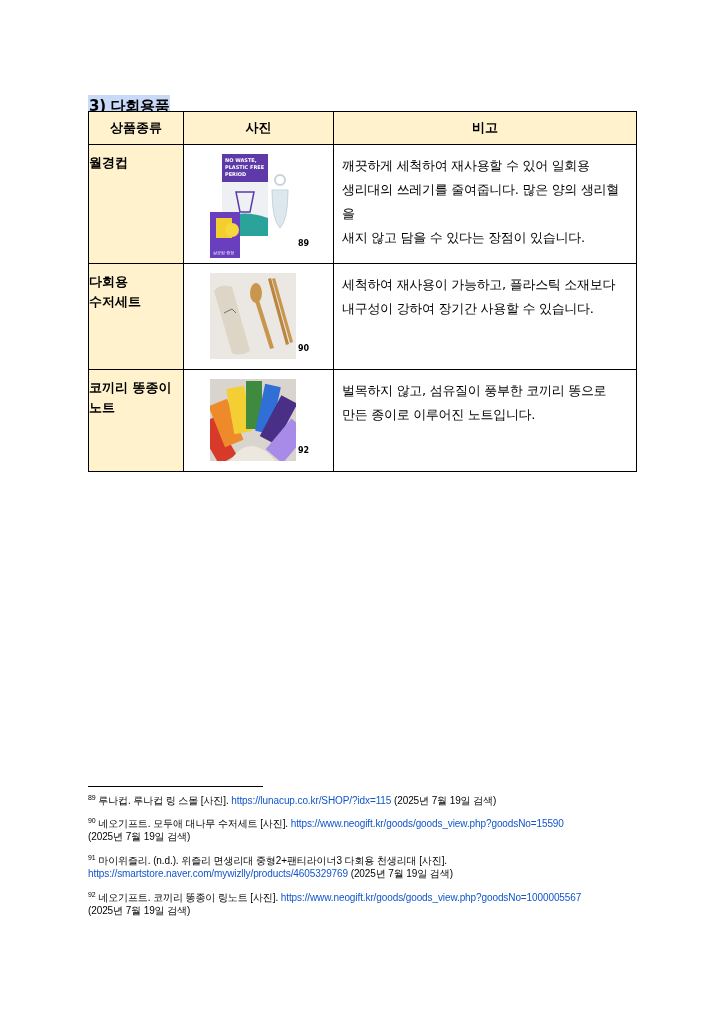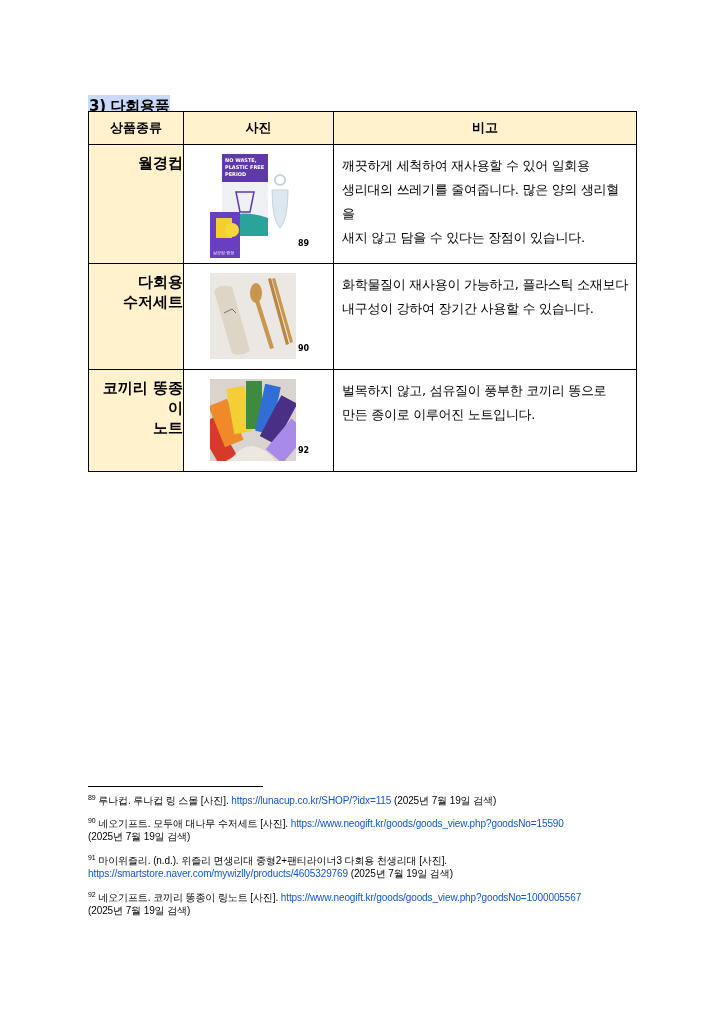--- a/index.html
+++ b/index.html
@@ -10,7 +10,7 @@
   table.tbl { position:absolute; left:88px; top:111px; width:548px; border-collapse:collapse; table-layout:fixed; }
   .tbl td, .tbl th { border:1.5px solid #000; vertical-align:top; padding:0; }
   .tbl th { background:#fff2cc; height:32px; font-size:13px; font-weight:bold; text-align:center; vertical-align:middle; }
-  .tbl td.cat { background:#fff2cc; font-size:15px; font-weight:bold; text-align:right; padding-top:8px; line-height:20px; }
+  .tbl td.cat { background:#fff2cc; font-size:13px; font-weight:bold; text-align:left; padding-top:8px; line-height:20px; }
   .tbl td.desc { font-size:13px; line-height:24px; padding:9px 6px 0 8px; letter-spacing:-0.3px; }
   .tbl td.photo { position:relative; }
   .imgbox { position:absolute; overflow:hidden; }

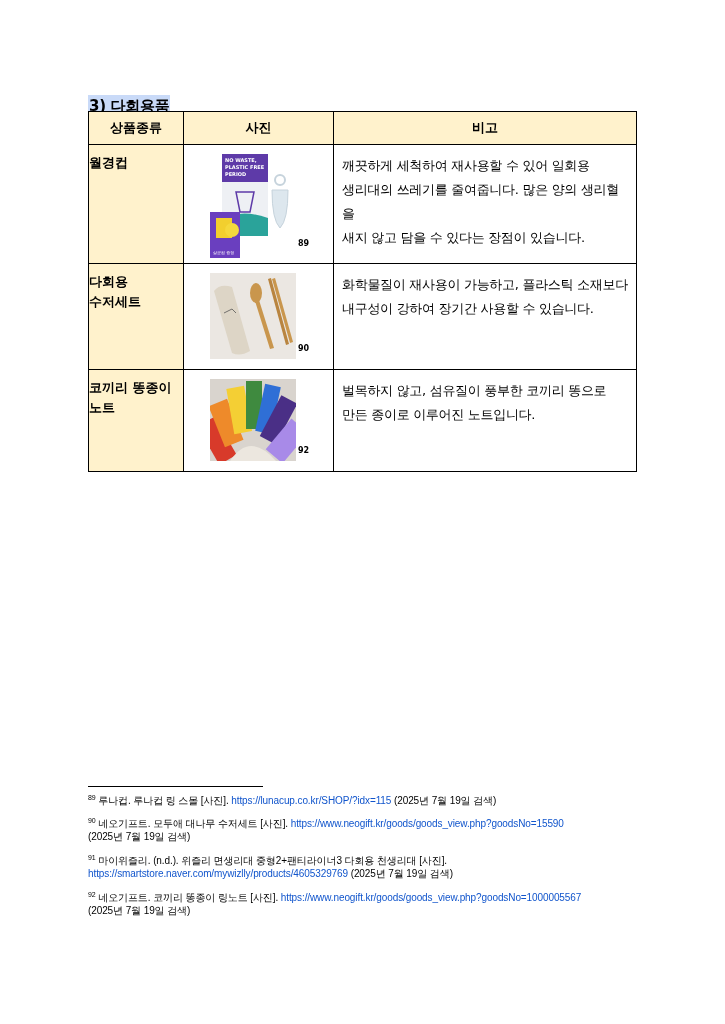--- a/index.html
+++ b/index.html
@@ -88,7 +88,7 @@
       <span class="fnref" style="left:114px;top:80px;">90</span>
     </td>
     <td class="desc">
-      <div>화학물질이 재사용이 가능하고, 플라스틱 소재보다</div>
+      <div>세척하여 재사용이 가능하고, 플라스틱 소재보다</div>
       <div>내구성이 강하여 장기간 사용할 수 있습니다.</div>
     </td>
   </tr>

